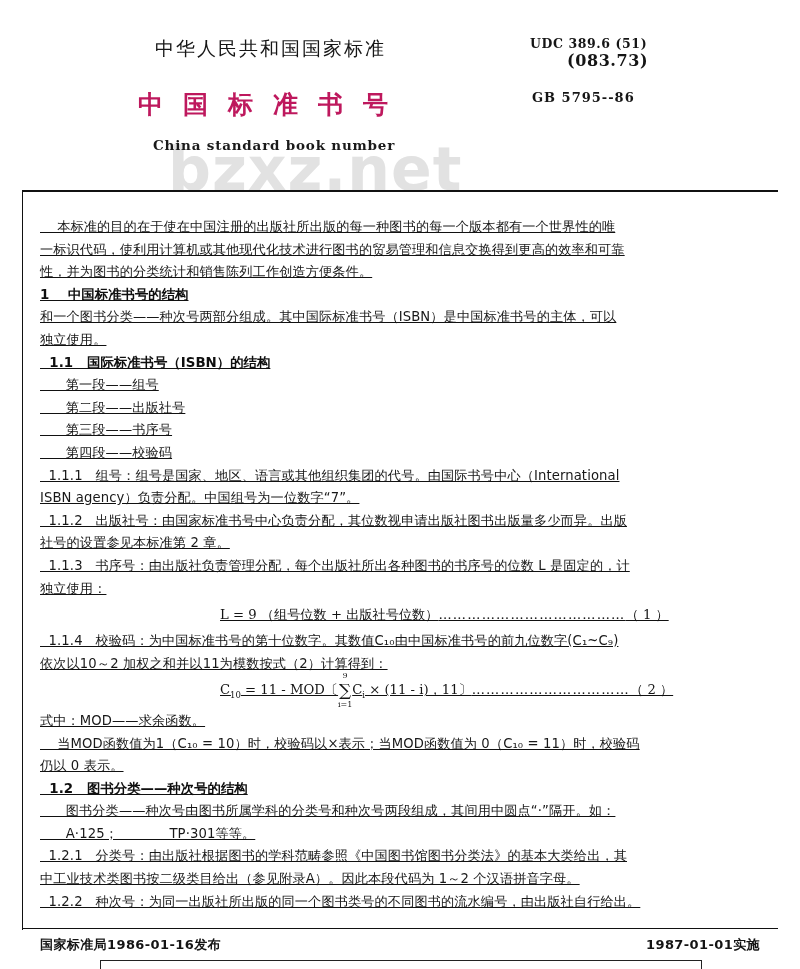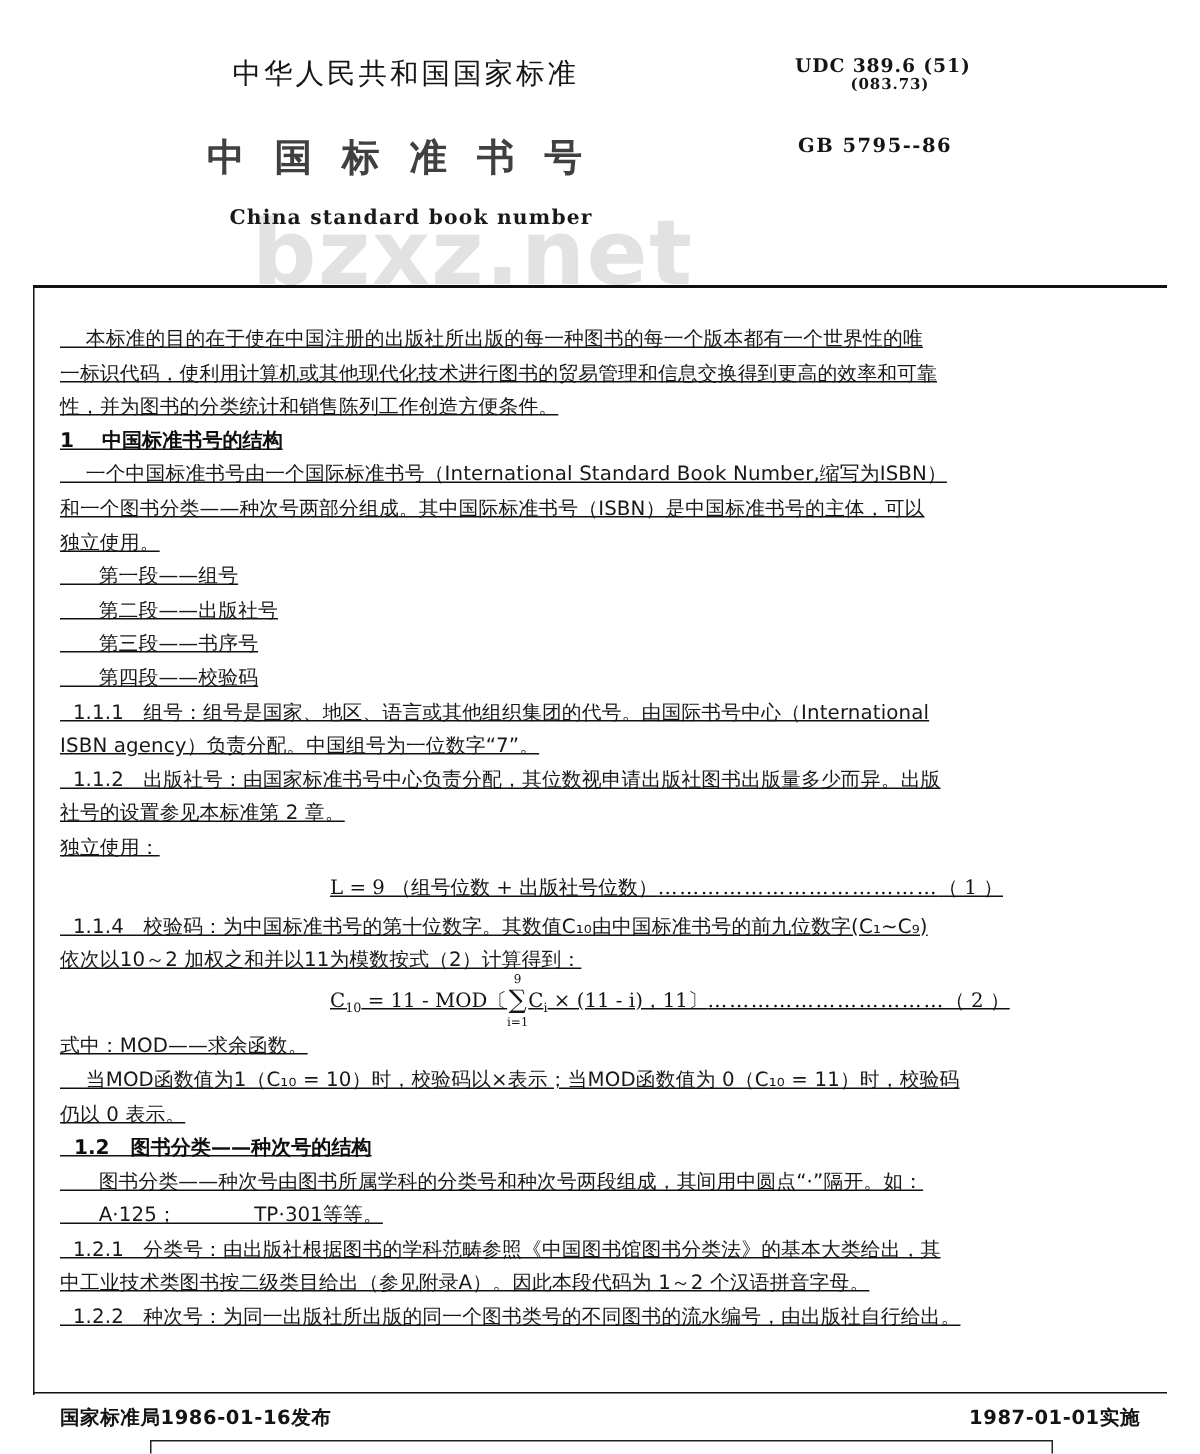--- a/index.html
+++ b/index.html
@@ -103,7 +103,7 @@
     top: 31px;
     font-family: "DejaVu Serif", "Liberation Serif", serif;
     font-weight: bold;
-    font-size: 10px;
+    font-size: 16px;
     letter-spacing: 0.6px;
     color: #151515;
     white-space: nowrap;

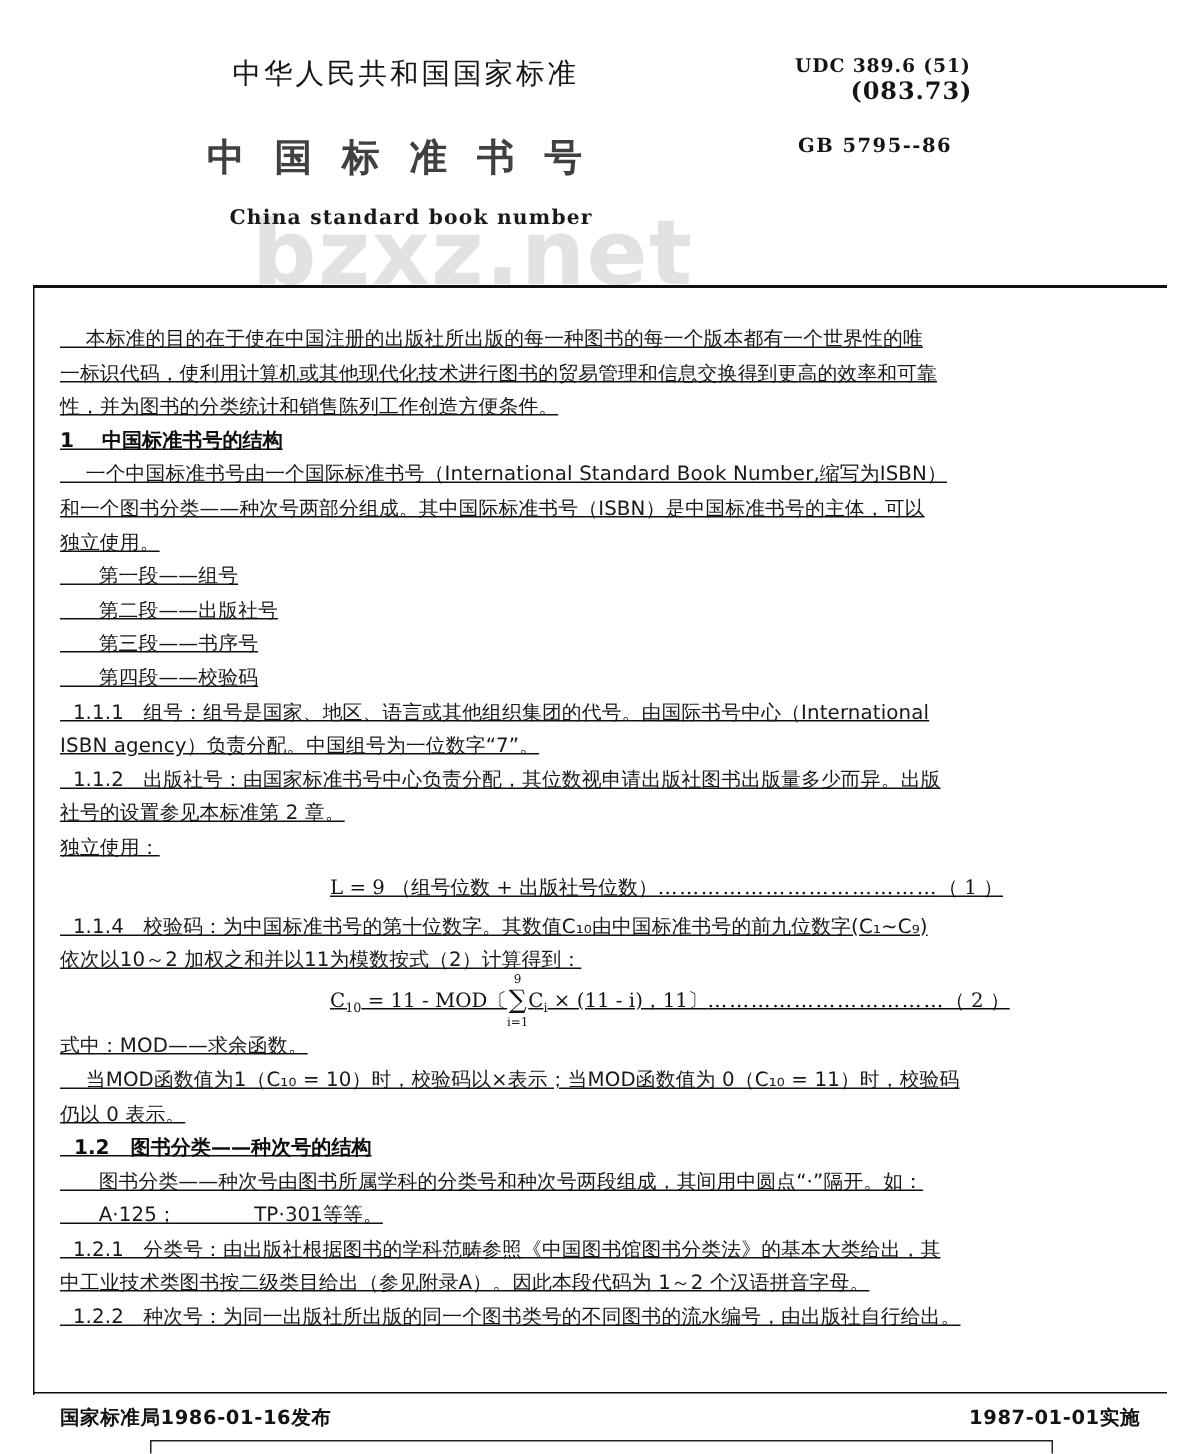--- a/index.html
+++ b/index.html
@@ -71,7 +71,7 @@
     font-weight: bold;
     font-size: 25px;
     letter-spacing: 20px;
-    color: #404040;
+    color: #be185d;
     white-space: nowrap;
   }
   .en-title {

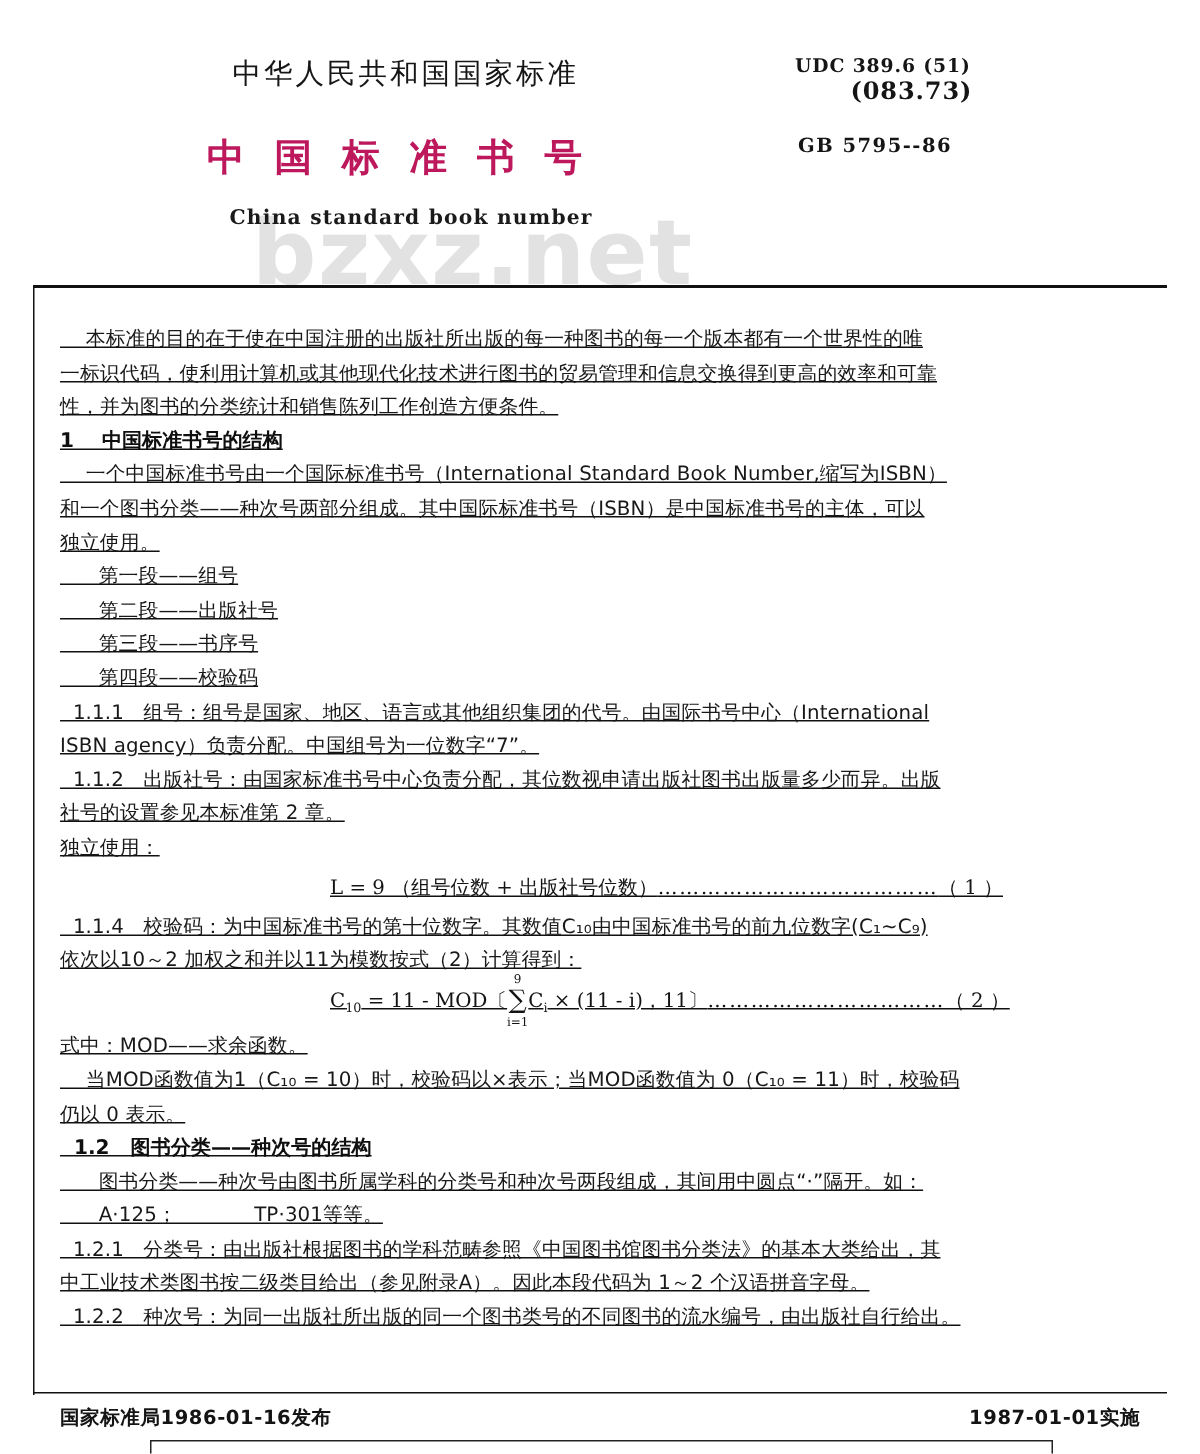--- a/index.html
+++ b/index.html
@@ -278,7 +278,6 @@
 
     <div class="hd">1    中国标准书号的结构</div>
 
-    <div class="ln">    一个中国标准书号由一个国际标准书号（International Standard Book Number,缩写为ISBN）</div>
     <div class="ln">和一个图书分类——种次号两部分组成。其中国际标准书号（ISBN）是中国标准书号的主体，可以</div>
     <div class="ln">独立使用。</div>
 

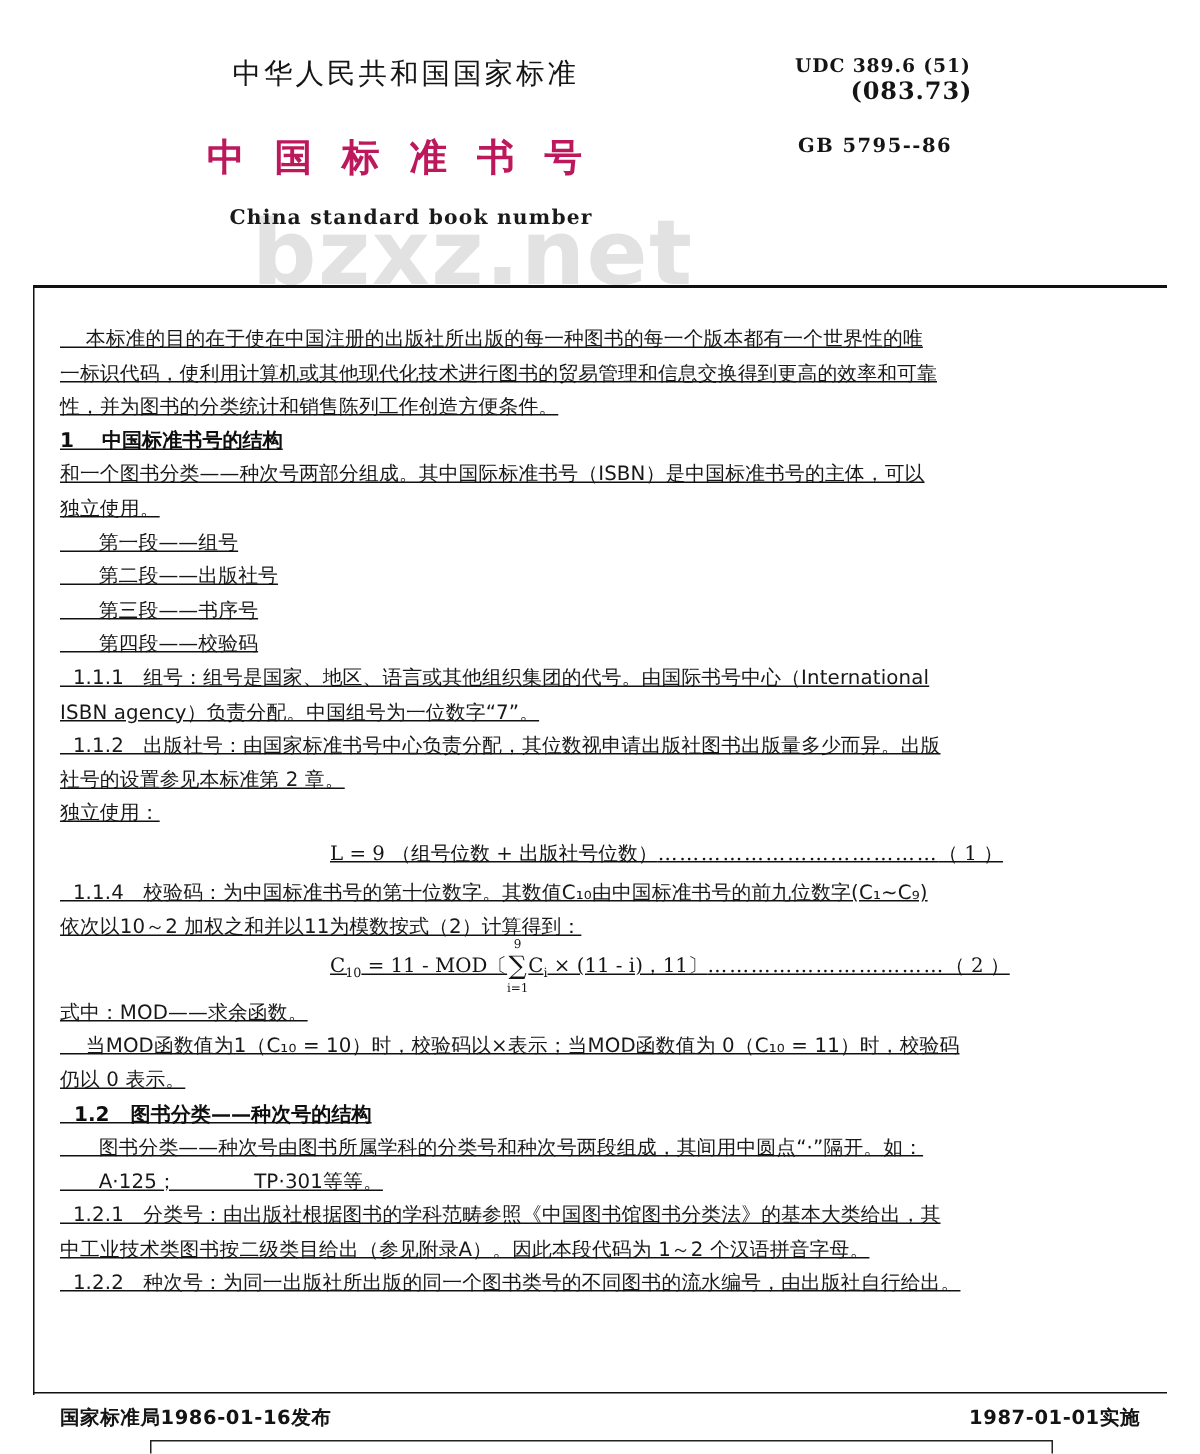--- a/index.html
+++ b/index.html
@@ -281,6 +281,7 @@
     <div class="ln">和一个图书分类——种次号两部分组成。其中国际标准书号（ISBN）是中国标准书号的主体，可以</div>
     <div class="ln">独立使用。</div>
 
+    <div class="hd">  1.1   国际标准书号（ISBN）的结构</div>
 
     <div class="ln">      第一段——组号</div>
     <div class="ln">      第二段——出版社号</div>

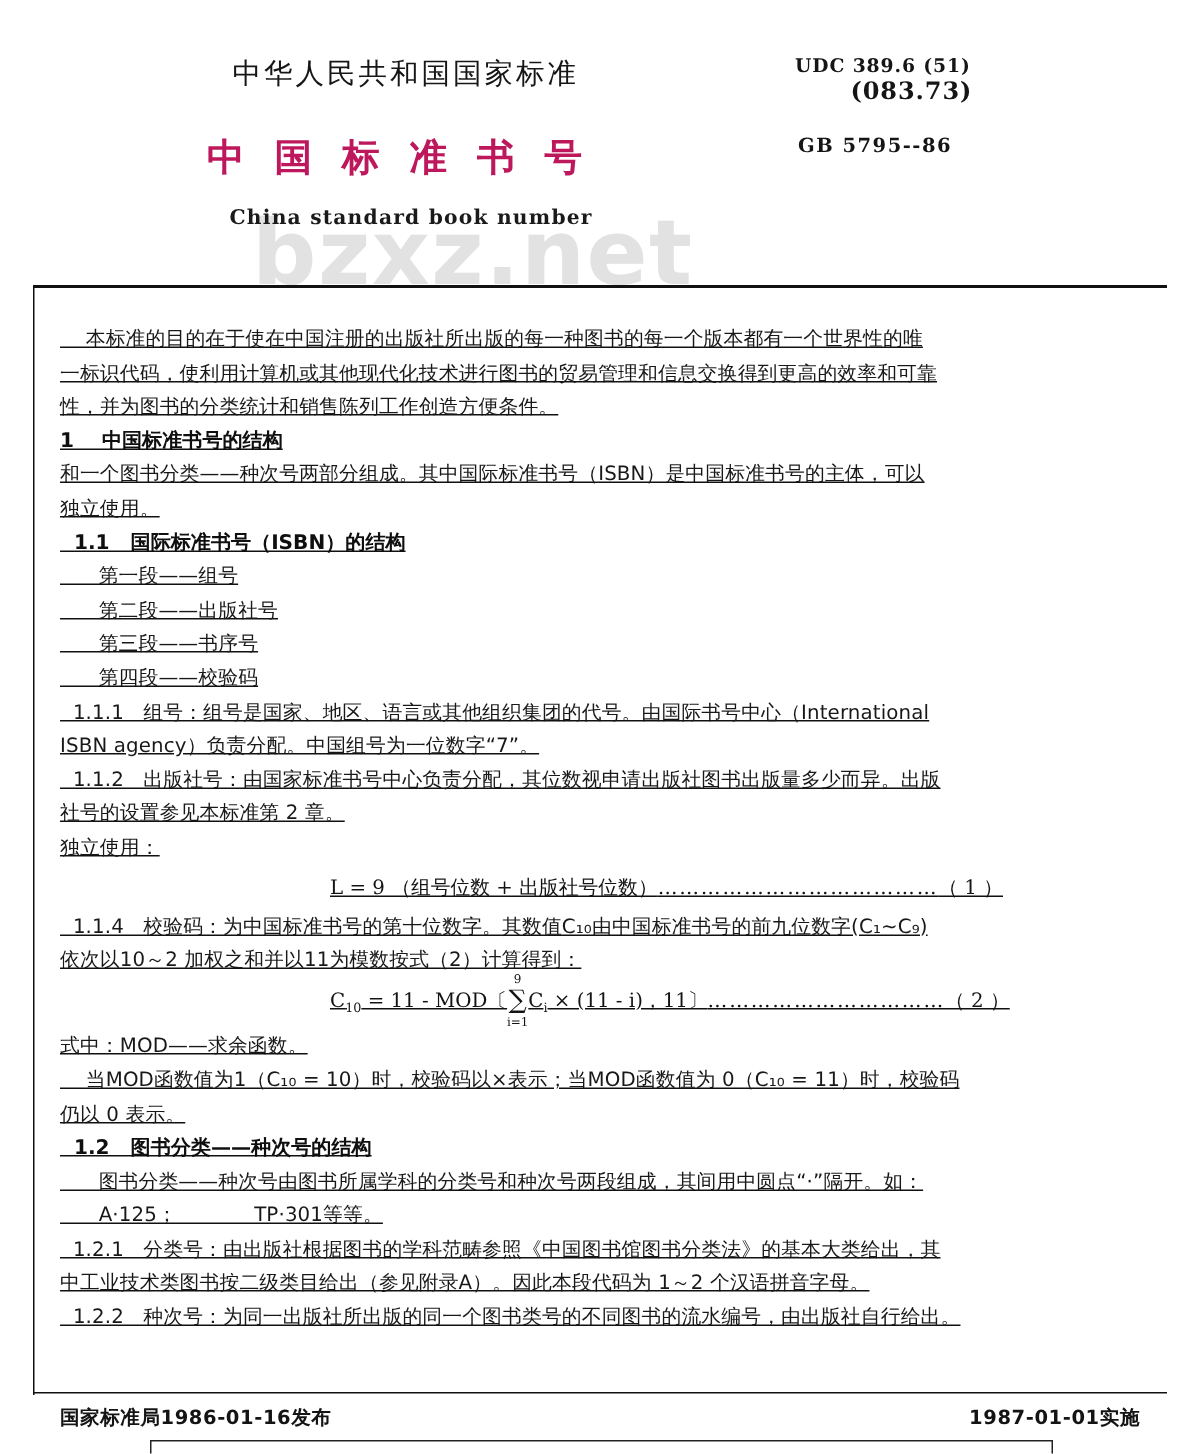--- a/index.html
+++ b/index.html
@@ -294,6 +294,7 @@
     <div class="ln">  1.1.2   出版社号：由国家标准书号中心负责分配，其位数视申请出版社图书出版量多少而异。出版</div>
     <div class="ln">社号的设置参见本标准第 2 章。</div>
 
+    <div class="ln">  1.1.3   书序号：由出版社负责管理分配，每个出版社所出各种图书的书序号的位数 L 是固定的，计</div>
     <div class="ln">独立使用：</div>
 
     <div class="formula">

